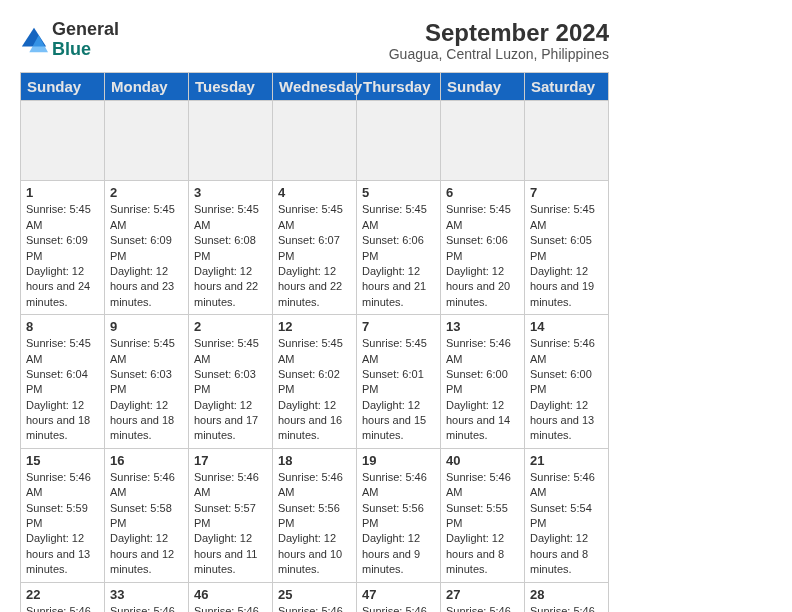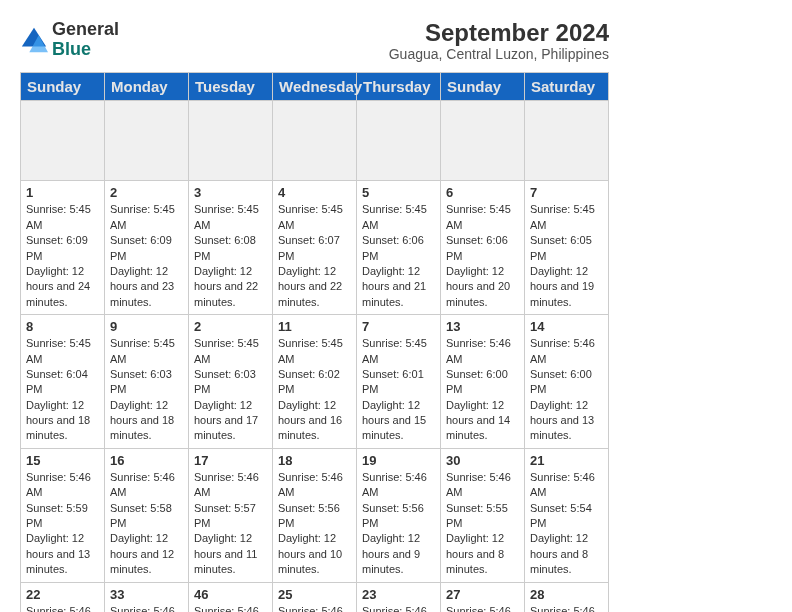--- a/index.html
+++ b/index.html
@@ -179,7 +179,7 @@
             <div class="day-info">Sunrise: 5:45 AM<br>Sunset: 6:03 PM<br>Daylight: 12 hours and 17 minutes.</div>
           </td>
           <td>
-            <span class="day-num">11</span>
+            <span class="day-num">12</span>
             <div class="day-info">Sunrise: 5:45 AM<br>Sunset: 6:02 PM<br>Daylight: 12 hours and 16 minutes.</div>
           </td>
           <td>

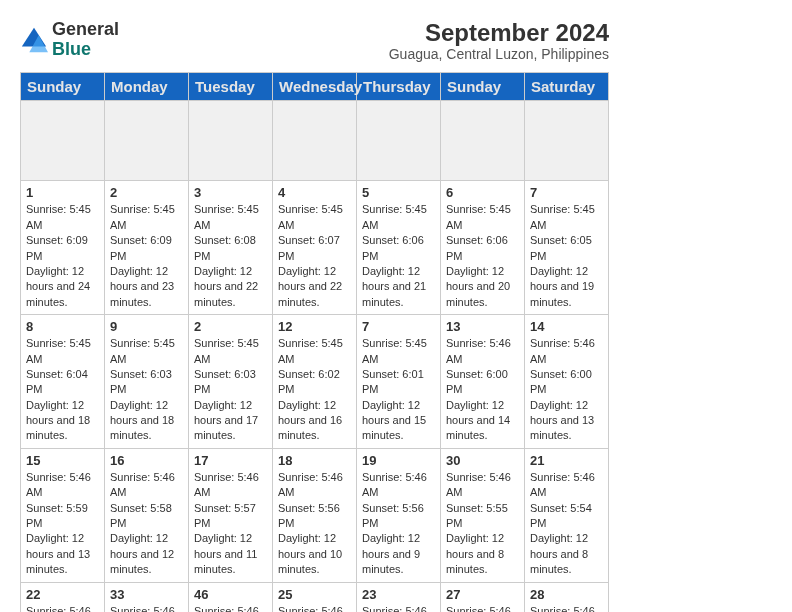--- a/index.html
+++ b/index.html
@@ -217,7 +217,7 @@
             <div class="day-info">Sunrise: 5:46 AM<br>Sunset: 5:56 PM<br>Daylight: 12 hours and 9 minutes.</div>
           </td>
           <td>
-            <span class="day-num">30</span>
+            <span class="day-num">40</span>
             <div class="day-info">Sunrise: 5:46 AM<br>Sunset: 5:55 PM<br>Daylight: 12 hours and 8 minutes.</div>
           </td>
           <td>

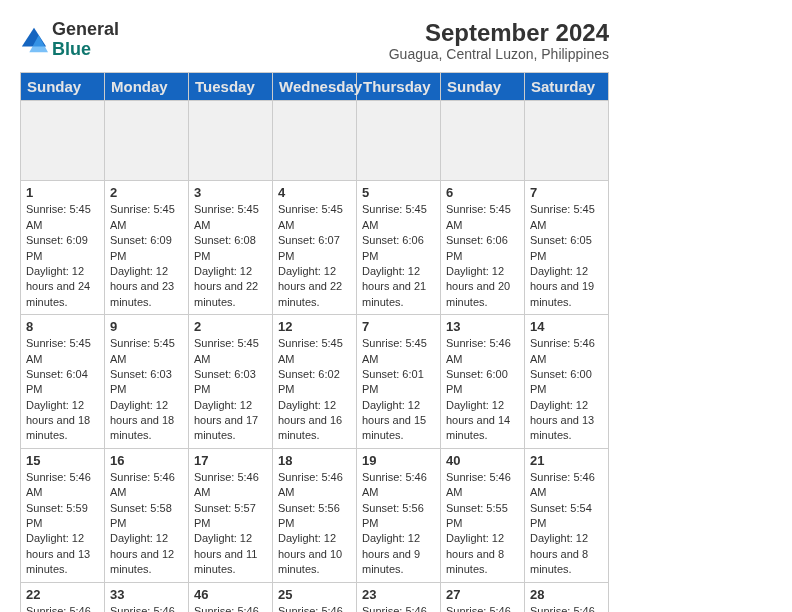--- a/index.html
+++ b/index.html
@@ -243,7 +243,7 @@
             <div class="day-info">Sunrise: 5:46 AM<br>Sunset: 5:51 PM<br>Daylight: 12 hours and 4 minutes.</div>
           </td>
           <td>
-            <span class="day-num">23</span>
+            <span class="day-num">47</span>
             <div class="day-info">Sunrise: 5:46 AM<br>Sunset: 5:50 PM<br>Daylight: 12 hours and 4 minutes.</div>
           </td>
           <td>

